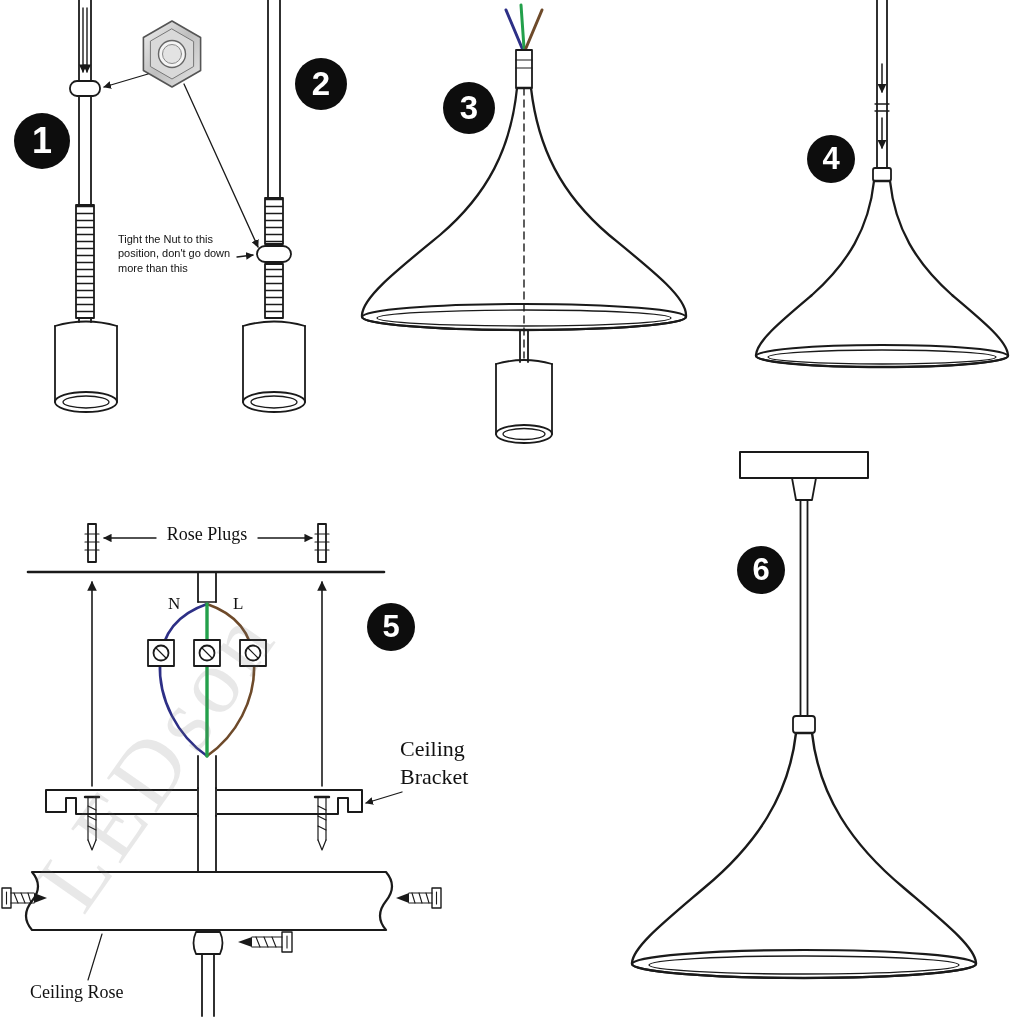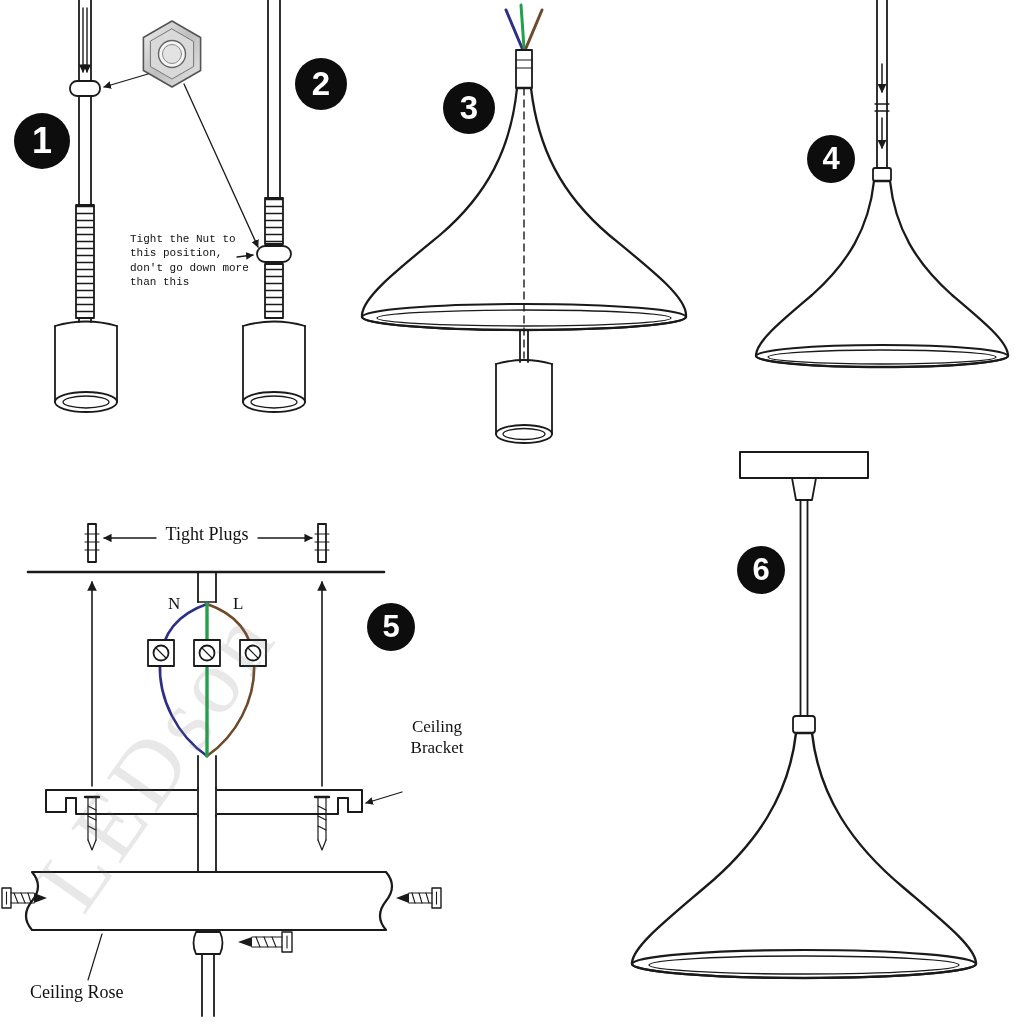--- a/index.html
+++ b/index.html
@@ -10,7 +10,7 @@
          display:flex;align-items:center;justify-content:center;
          font-family:"Liberation Sans",sans-serif;font-weight:bold;z-index:5;}
   .label{position:absolute;z-index:4;}
-  .note{font-family:Liberation Mono, monospace;font-size:11px;line-height:1.3;width:122px;margin-left:12px;}
+  .note{font-family:Liberation Sans, sans-serif;font-size:11px;line-height:1.3;width:122px;}
   .serifLbl{font-family:"Liberation Serif",serif;}
   .watermark{position:absolute;left:58px;top:846px;z-index:1;
              font-family:"Liberation Serif",serif;font-size:92px;letter-spacing:6px;

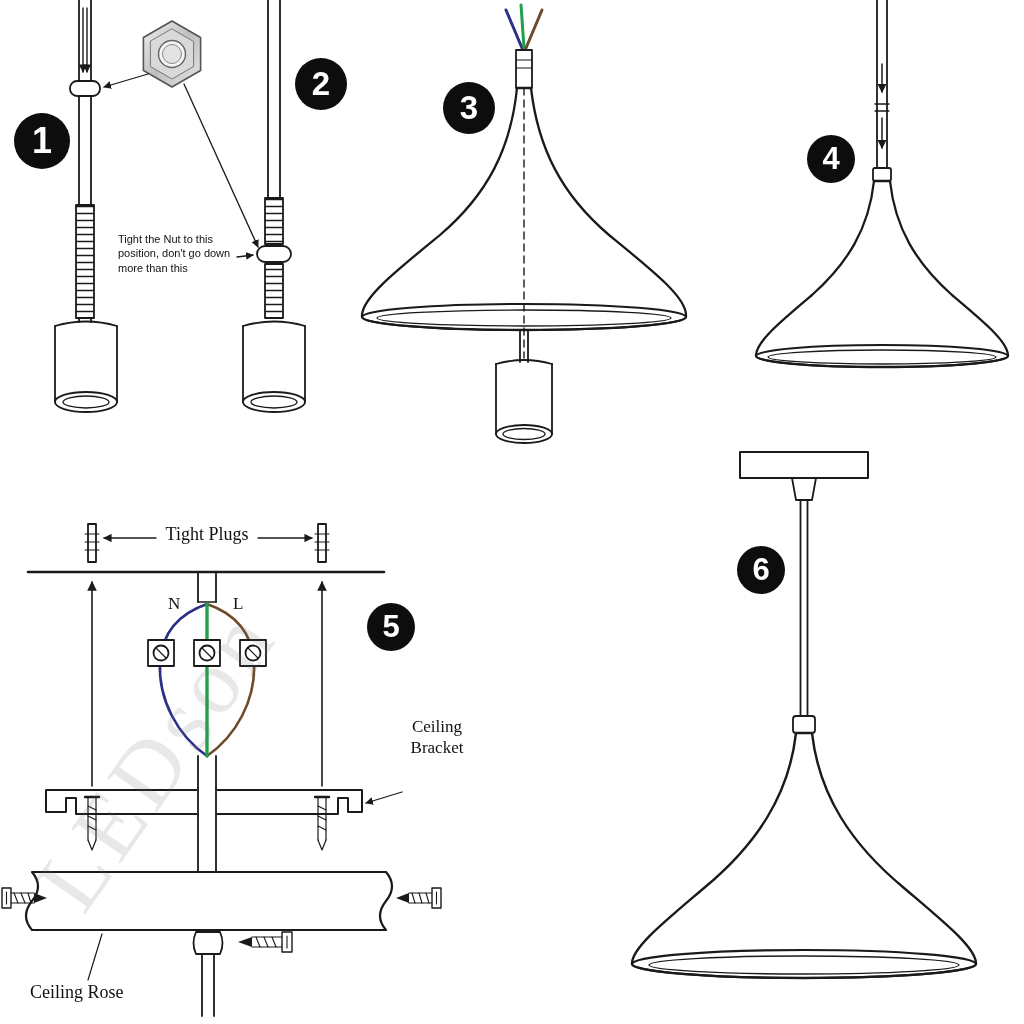--- a/index.html
+++ b/index.html
@@ -255,7 +255,7 @@
 
   <div class="label note" style="left:118px;top:232px;">Tight the Nut to this position, don't go down more than this</div>
 
-  <div class="label serifLbl" style="left:159px;top:524px;width:96px;text-align:center;font-size:18px;">Tight Plugs</div>
+  <div class="label serifLbl" style="left:159px;top:524px;width:96px;text-align:center;font-size:18px;">Rose Plugs</div>
 
   <div class="label serifLbl" style="left:168px;top:594px;font-size:17px;">N</div>
 

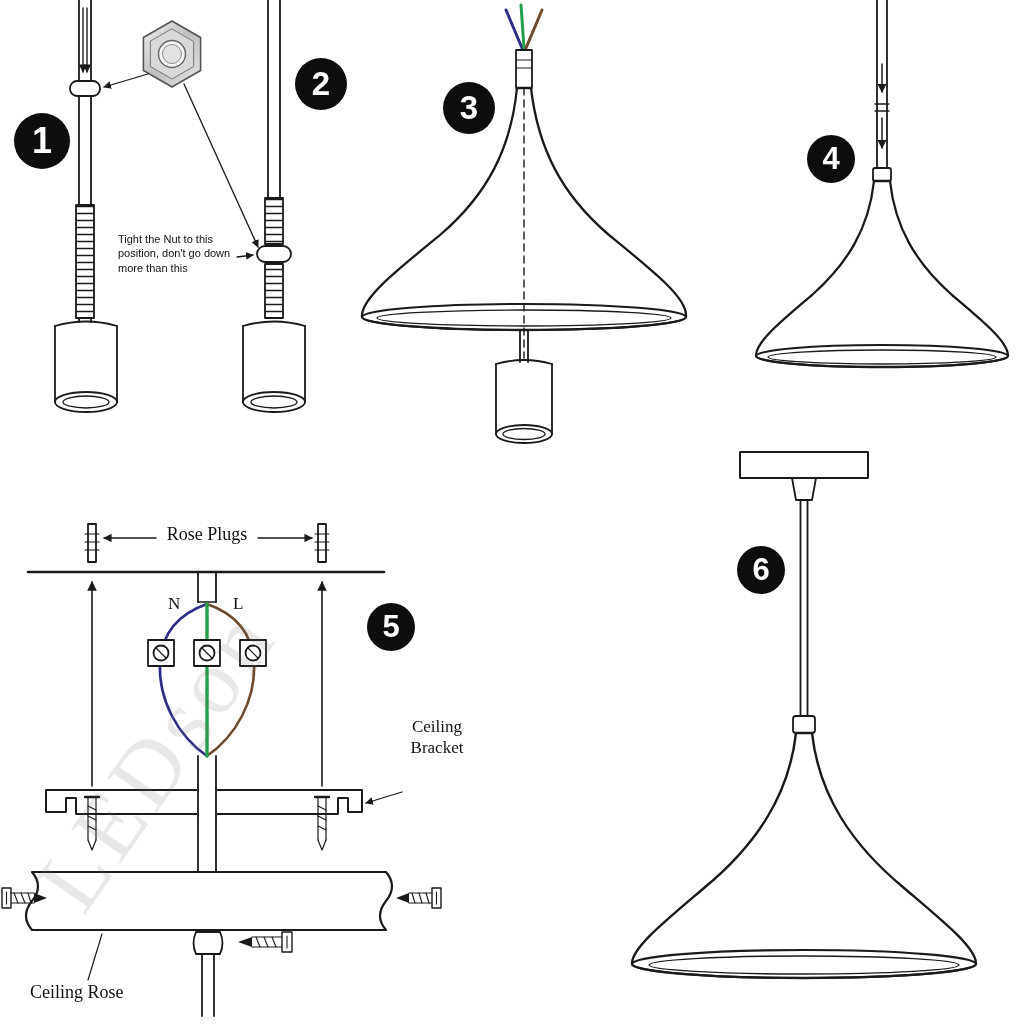--- a/index.html
+++ b/index.html
@@ -261,7 +261,7 @@
 
   <div class="label serifLbl" style="left:233px;top:594px;font-size:17px;">L</div>
 
-  <div class="label serifLbl" style="left:400px;top:716px;width:74px;font-size:17px;line-height:1.25;text-align:center;">Ceiling Bracket</div>
+  <div class="label serifLbl" style="left:400px;top:735px;width:74px;font-size:22px;line-height:1.25;text-align:left;">Ceiling Bracket</div>
 
   <div class="label serifLbl" style="left:30px;top:982px;font-size:18px;">Ceiling Rose</div>
 

